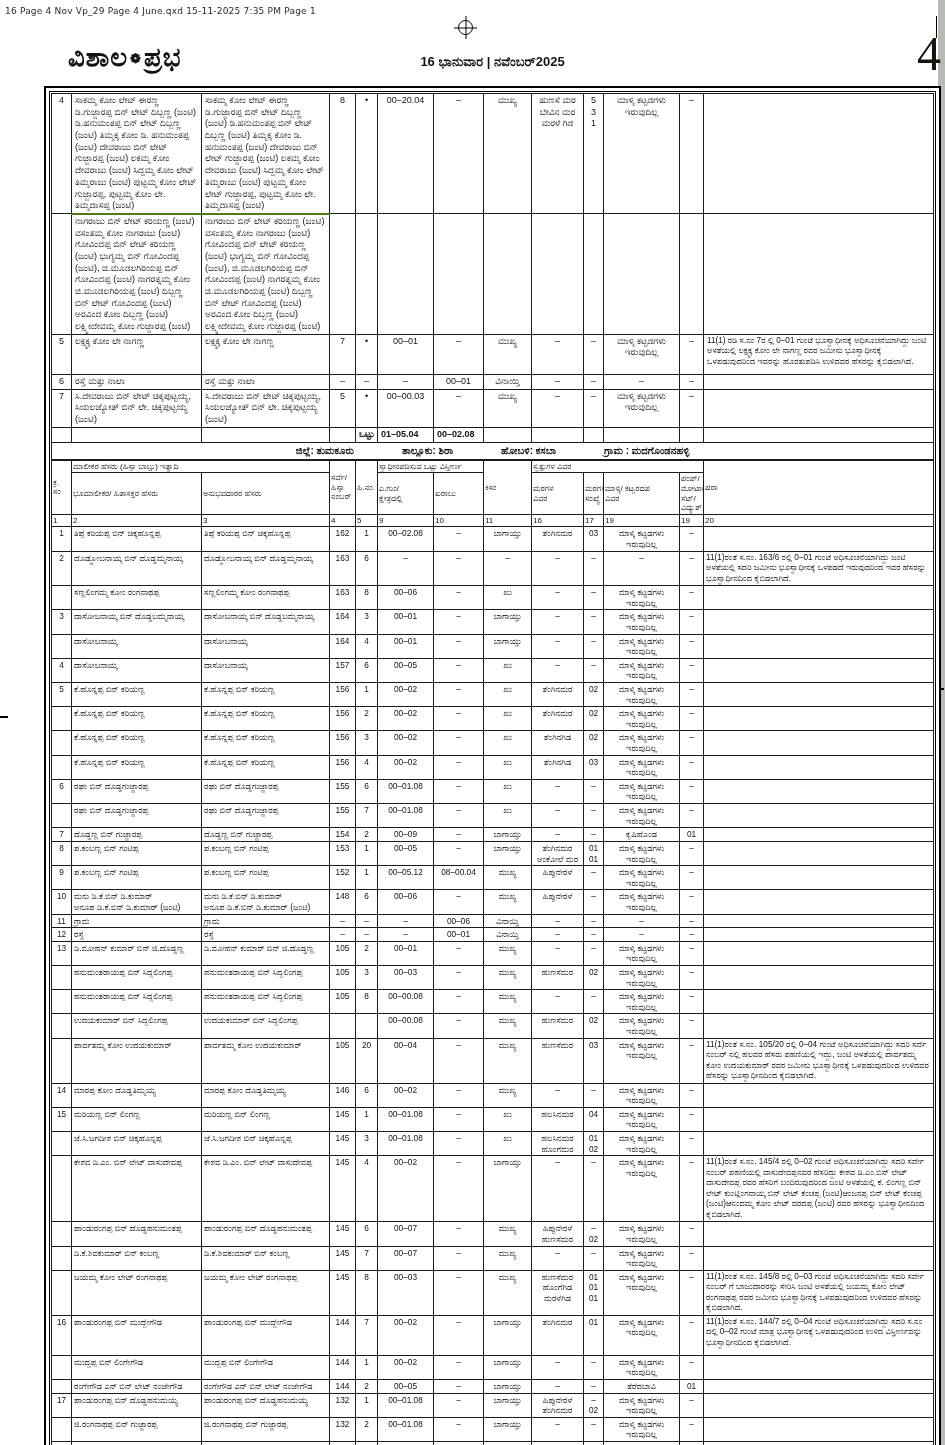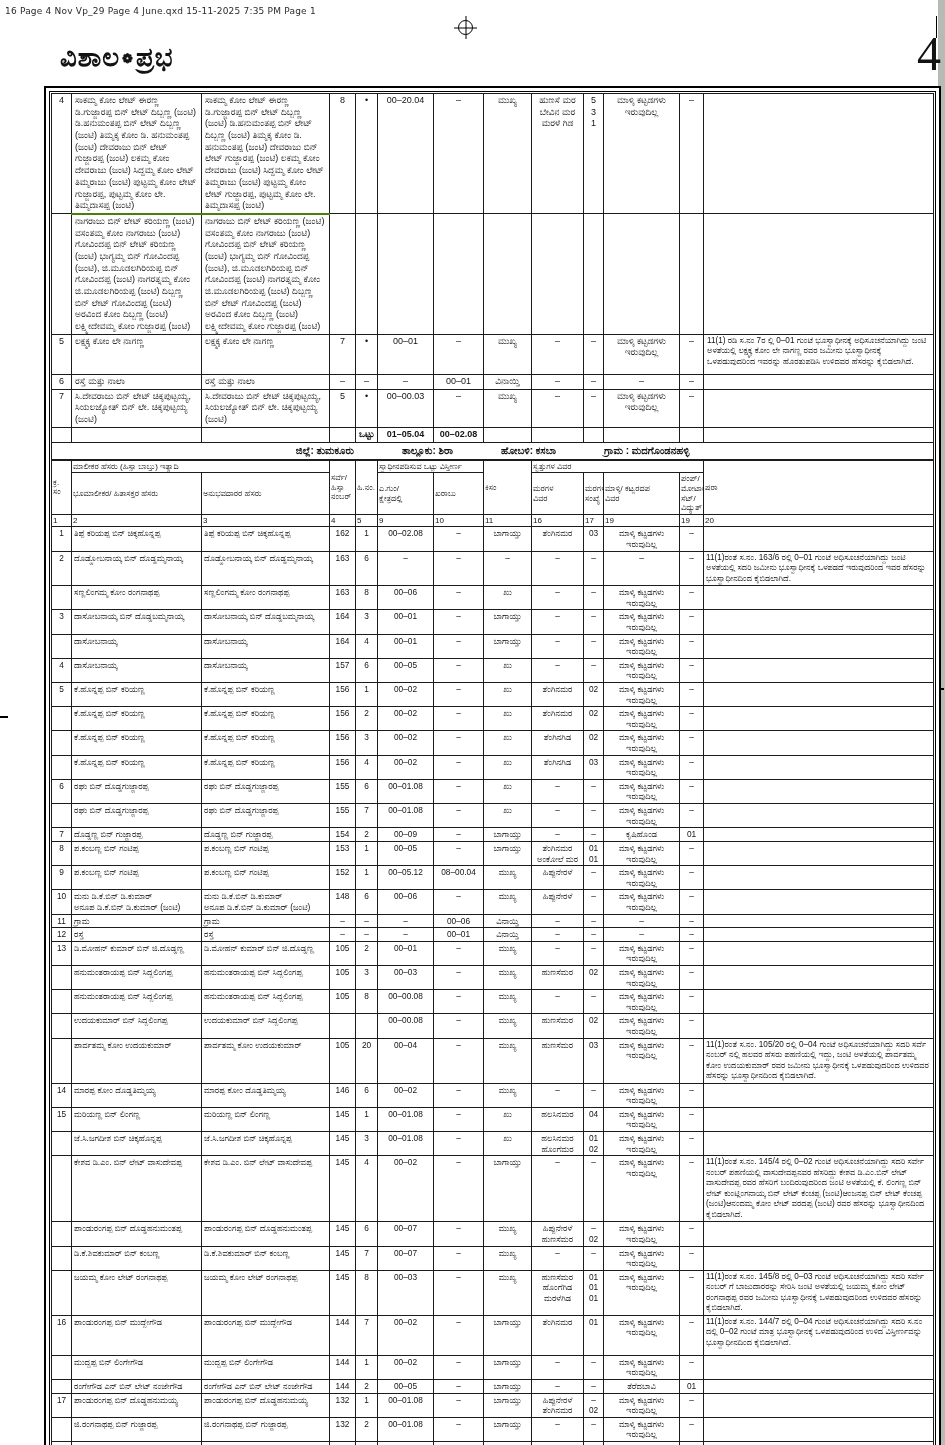--- a/index.html
+++ b/index.html
@@ -22,7 +22,7 @@
   .tick-br{right:8px;top:1136px;width:1px;height:40px}
 
   .masthead{position:absolute;left:44px;top:36px;width:897px;height:46px}
-  .logo{position:absolute;left:16px;top:6px;font-family:"DejaVu Serif",serif;
+  .logo{position:absolute;left:24px;top:6px;font-family:"DejaVu Serif",serif;
         font-weight:bold;font-size:26px;letter-spacing:1px}
   .logo .orn{font-size:13px;vertical-align:3px;padding:0 2px}
   .dateline{position:absolute;left:0;right:0;top:18px;text-align:center;font-weight:bold;font-size:13px}

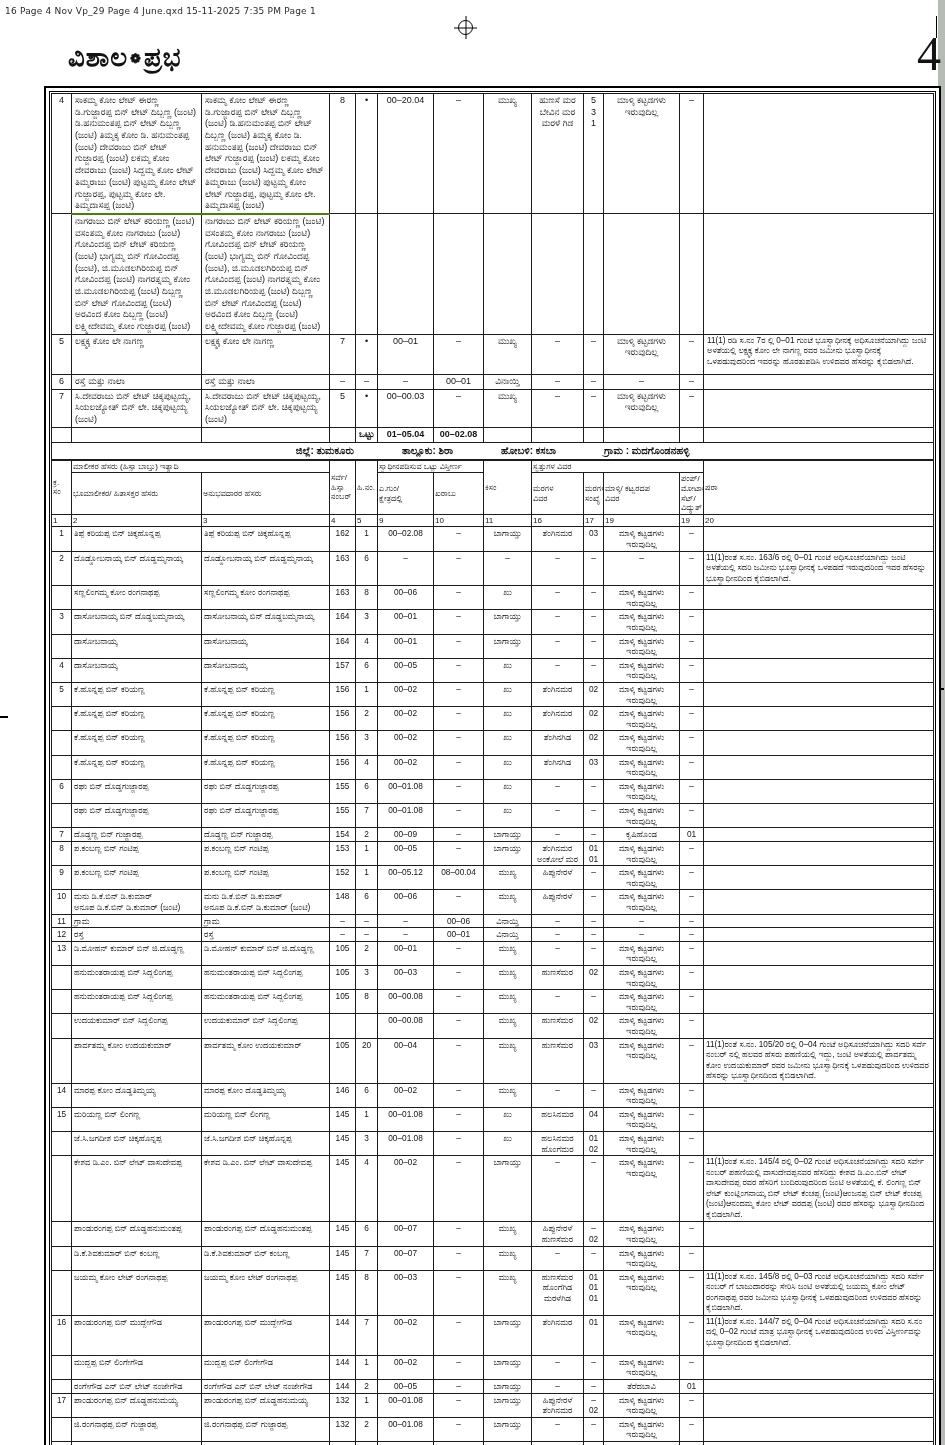--- a/index.html
+++ b/index.html
@@ -62,6 +62,7 @@
 
 <div class="masthead">
   <div class="logo"><span>ವಿಶಾಲ</span><span class="orn">❁</span><span>ಪ್ರಭ</span></div>
+  <div class="dateline">16 ಭಾನುವಾರ | ನವೆಂಬರ್2025</div>
   <div class="pageno">4</div>
 </div>
 

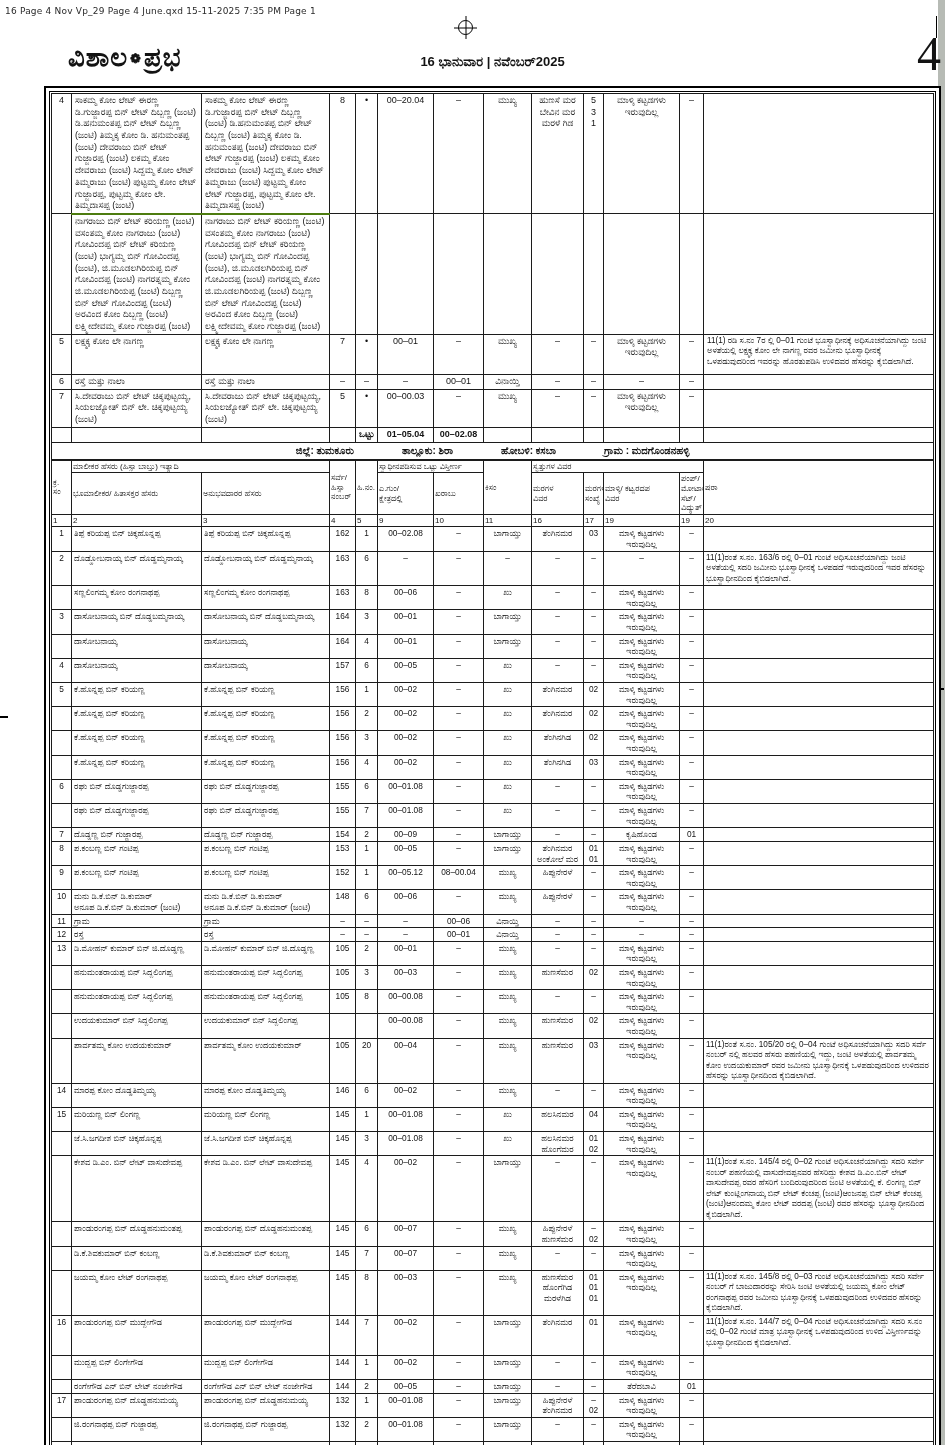--- a/index.html
+++ b/index.html
@@ -39,7 +39,7 @@
   td.c-sl,td.c-s,td.c-hn,td.c-e,td.c-k,td.c-t,td.c-c,td.c-p,td.c-tr,td.c-m{text-align:center}
   td.c-o,td.c-a,td.c-r{text-align:left}
   td.c-r{font-size:8.2px}
-  tr.total td{font-weight:bold;text-align:center}
+  tr.total td{font-weight:bold;text-align:left}
   tr.cont td{border-top:none}
   tr.cont td.c-o,tr.cont td.c-a{border-top:2px solid #4d7c0f}
 

